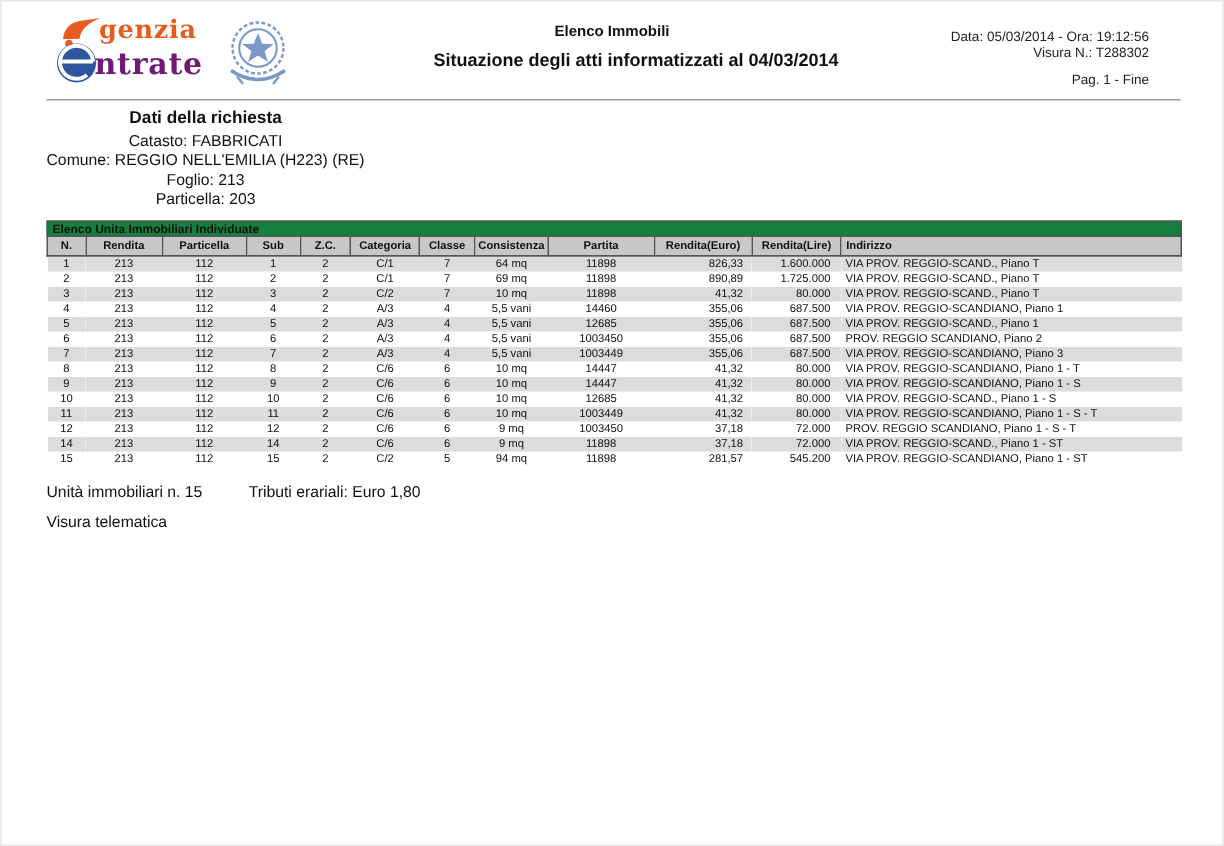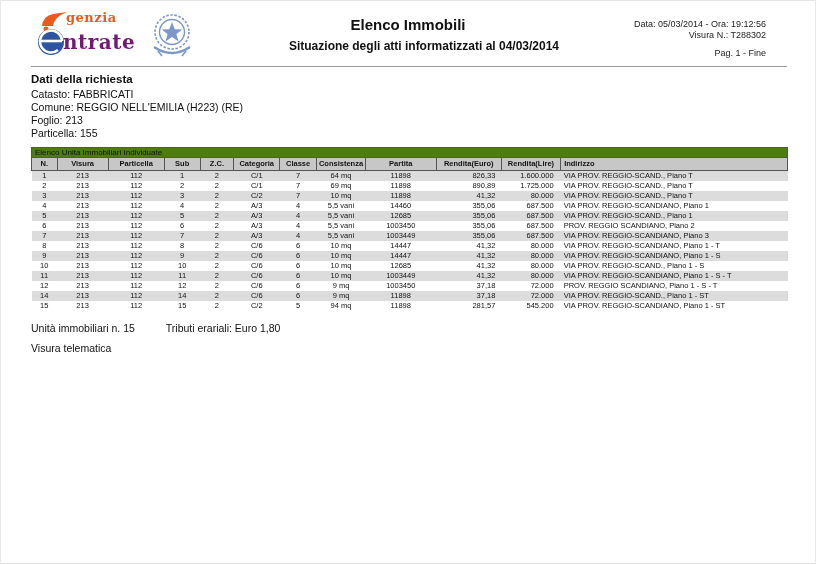--- a/index.html
+++ b/index.html
@@ -9,7 +9,7 @@
   
   .logo{position:absolute;left:35px;top:8px;width:160px;height:52px;}
   .logo-mark{position:absolute;left:0;top:2px;}
-  .logo-line1{position:absolute;left:30px;top:1px;font-family:"DejaVu Serif",serif;font-weight:bold;font-size:13px;color:#e85a1d;letter-spacing:.5px;}
+  .logo-line1{position:absolute;left:30px;top:1px;font-family:"DejaVu Serif",serif;font-weight:bold;font-size:17px;color:#e85a1d;letter-spacing:.5px;}
   .logo-line2{position:absolute;left:27px;top:21px;font-family:"DejaVu Serif",serif;font-weight:bold;font-size:20px;color:#701a75;letter-spacing:.5px;}
   .emblem{position:absolute;left:148px;top:10px;}
   .titles{position:absolute;left:0;right:0;top:15px;text-align:center;pointer-events:none;}

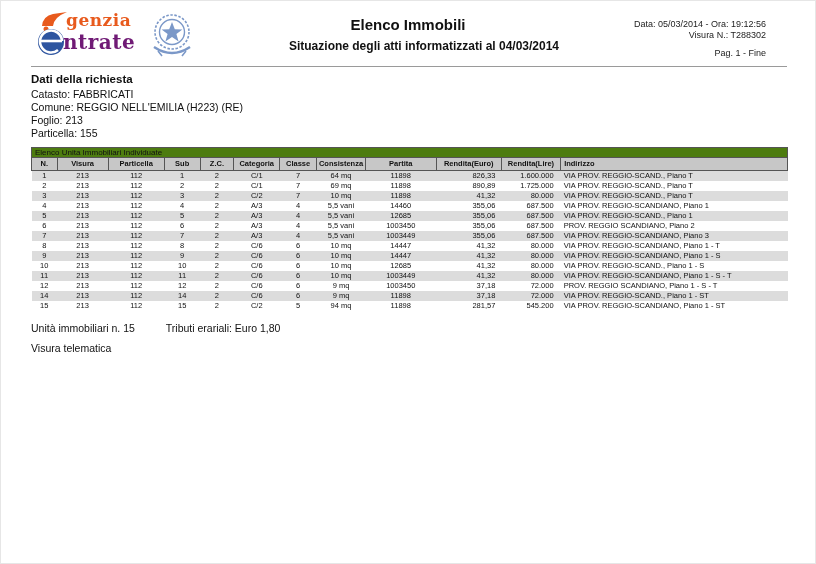--- a/index.html
+++ b/index.html
@@ -13,7 +13,7 @@
   .logo-line2{position:absolute;left:27px;top:21px;font-family:"DejaVu Serif",serif;font-weight:bold;font-size:20px;color:#701a75;letter-spacing:.5px;}
   .emblem{position:absolute;left:148px;top:10px;}
   .titles{position:absolute;left:0;right:0;top:15px;text-align:center;pointer-events:none;}
-  .doc-title{font-size:15px;font-weight:bold;}
+  .doc-title{font-size:10px;font-weight:bold;}
   .doc-subtitle{font-size:12px;font-weight:bold;margin-top:6px;padding-left:32px;}
   .info{position:absolute;right:49px;top:18px;text-align:right;font-size:9px;line-height:11px;color:#222;}
   .info .pag{margin-top:7px;}

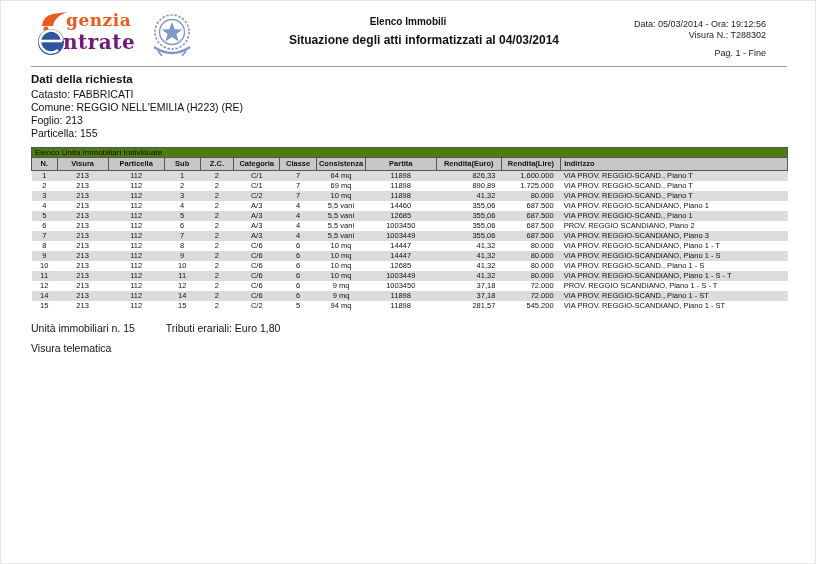--- a/index.html
+++ b/index.html
@@ -20,7 +20,7 @@
   .rule{position:absolute;left:30px;right:28px;top:65px;border-top:1px solid #9a9a9a;}
 
   
-  .request{position:absolute;left:30px;top:72px;}
+  .request{position:absolute;left:30px;top:72px;text-align:center;}
   .req-h{font-size:11.5px;font-weight:bold;margin-bottom:3px;}
   .req-line{font-size:10.5px;line-height:13px;}
 

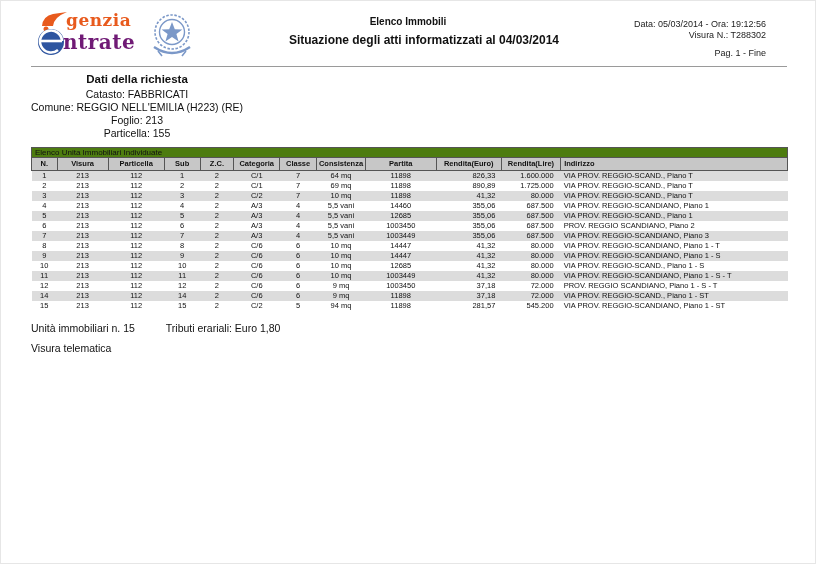--- a/index.html
+++ b/index.html
@@ -97,7 +97,7 @@
         <div class="req-line">Catasto: FABBRICATI</div>
         <div class="req-line">Comune: REGGIO NELL'EMILIA (H223) (RE)</div>
         <div class="req-line">Foglio: 213</div>
-        <div class="req-line">Particella: 155</div>
+        <div class="req-line">Particella: 203</div>
       </div>
   </section>
 

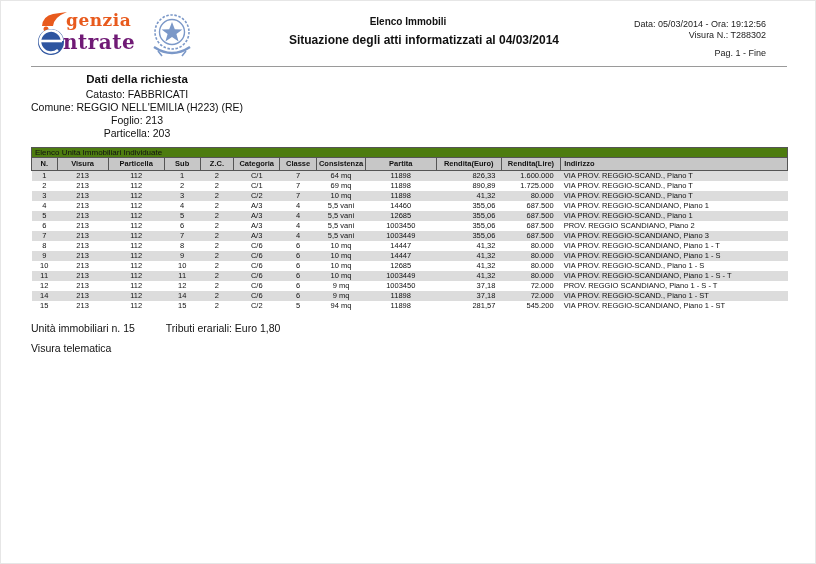--- a/index.html
+++ b/index.html
@@ -26,7 +26,7 @@
 
   
   .units{position:absolute;left:30px;top:146px;width:757px;}
-  .band{box-sizing:border-box;background:#4d7c0f;border:1px solid #555;font-size:8px;font-weight:normal;height:11px;line-height:10px;padding-left:3px;}
+  .band{box-sizing:border-box;background:#15803d;border:1px solid #555;font-size:8px;font-weight:bold;height:11px;line-height:10px;padding-left:3px;}
   table.units-tbl{width:757px;border-collapse:collapse;table-layout:fixed;font-size:7.5px;}
   .units-tbl thead th{box-sizing:border-box;background:#c7c7c7;border:1px solid #555;border-top:none;font-size:7.5px;font-weight:bold;height:12px;padding:0 1px;white-space:nowrap;overflow:hidden;text-align:center;}
   .units-tbl tbody td{box-sizing:border-box;height:10px;padding:0 2px;white-space:nowrap;overflow:hidden;text-align:center;line-height:10px;}

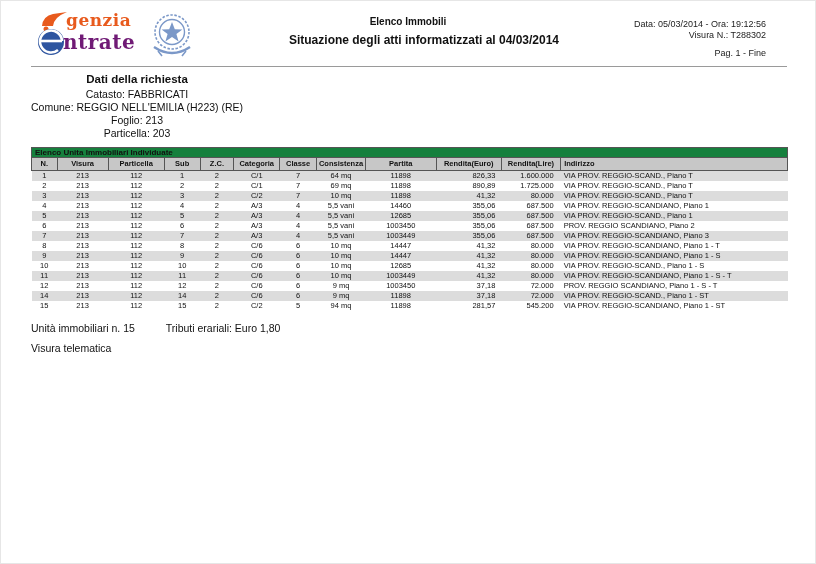--- a/index.html
+++ b/index.html
@@ -107,7 +107,7 @@
       <thead>
         <tr>
             <th class="col-0">N.</th>
-            <th class="col-1">Visura</th>
+            <th class="col-1">Rendita</th>
             <th class="col-2">Particella</th>
             <th class="col-3">Sub</th>
             <th class="col-4">Z.C.</th>

